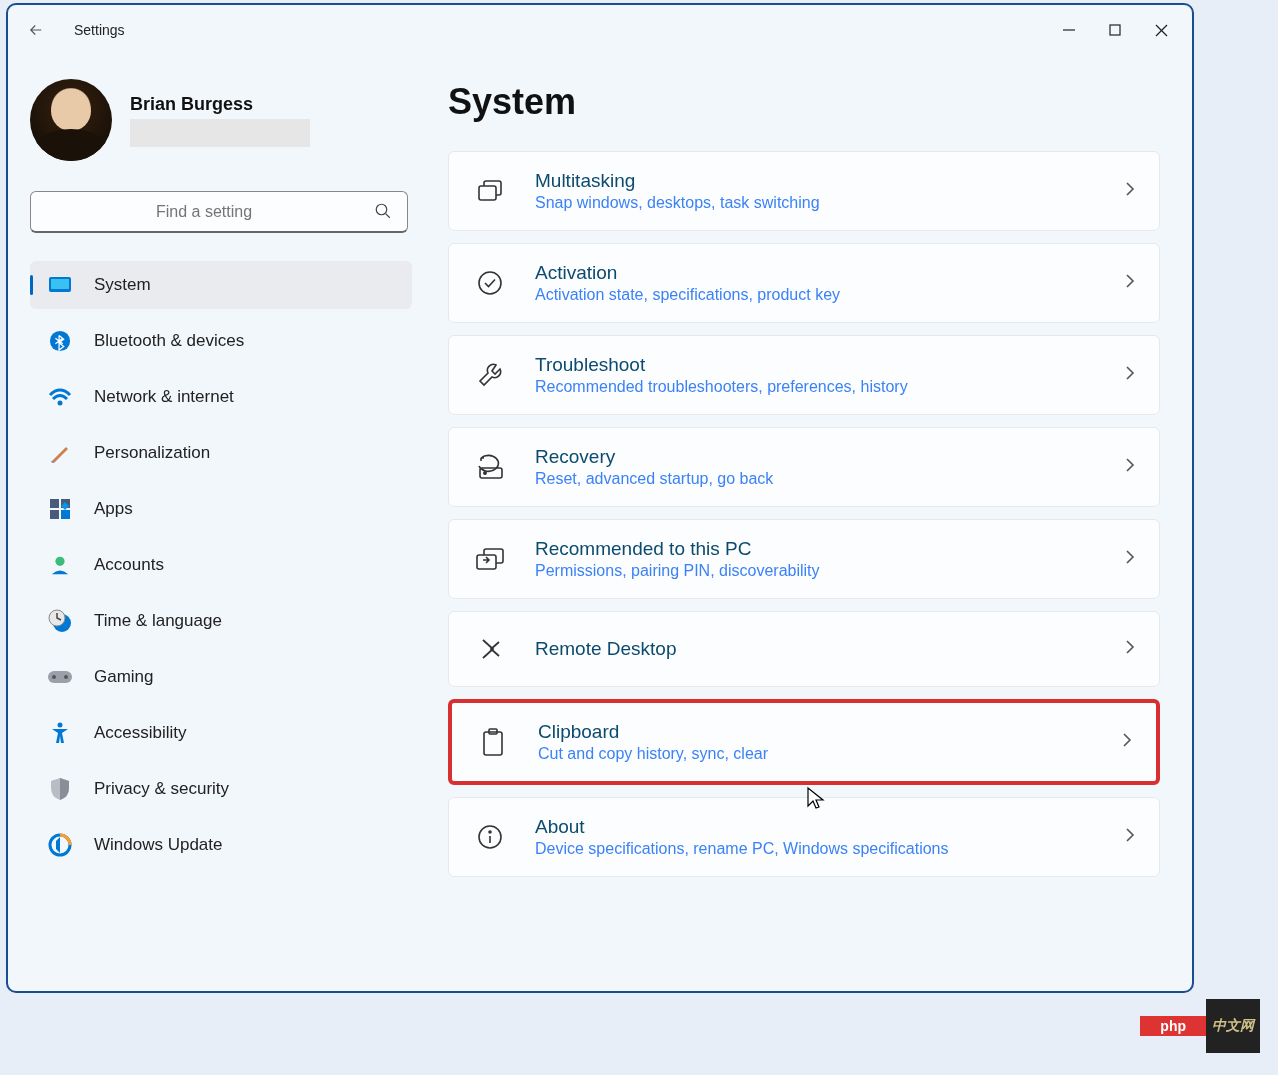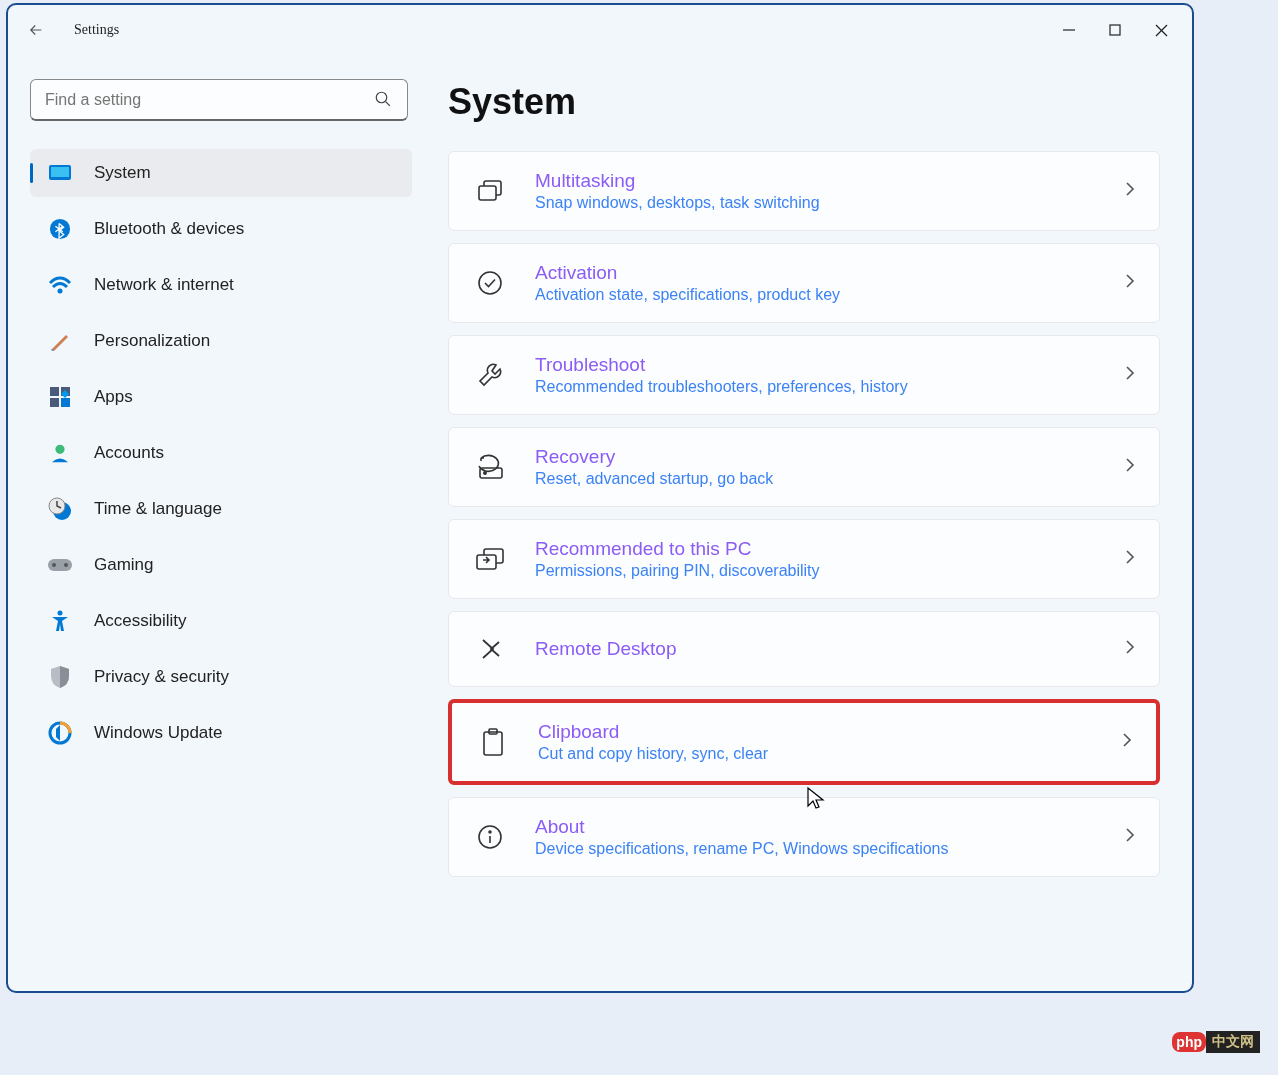--- a/index.html
+++ b/index.html
@@ -11,7 +11,7 @@
   }
   .titlebar { display: flex; align-items: center; height: 50px; padding: 0 8px; }
   .titlebar .back { width: 40px; display:flex; justify-content:center; color:#555; }
-  .titlebar .app-name { font-size: 14px; color:#222; margin-left: 18px; font-family: Liberation Serif, serif; }
+  .titlebar .app-name { font-size: 14px; color:#222; margin-left: 18px; }
   .win-controls { margin-left: auto; display:flex; }
   .win-btn { width: 46px; height: 32px; display:flex; align-items:center; justify-content:center; color:#222; }
   .body { flex:1; display:flex; overflow:hidden; }

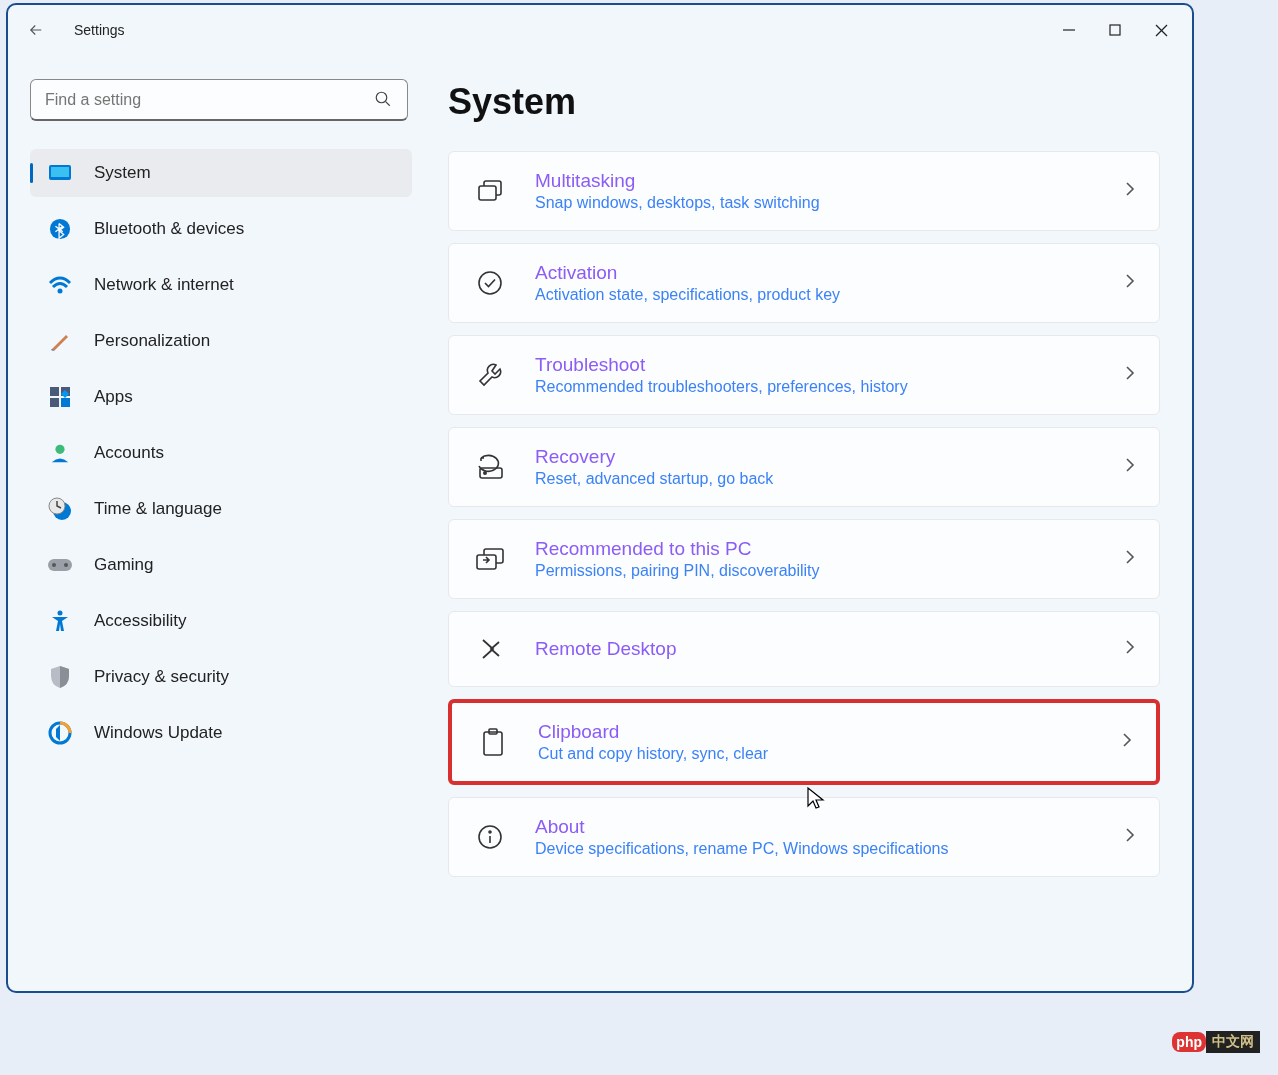--- a/index.html
+++ b/index.html
@@ -98,6 +98,13 @@
 
   <div class="body">
     <div class="sidebar">
+      <div class="profile">
+        <div class="avatar"></div>
+        <div class="profile-info">
+          <div class="name">Brian Burgess</div>
+          <div class="sub"></div>
+        </div>
+      </div>
 
       <div class="search-wrap">
         <input class="search-input" placeholder="Find a setting" style="">

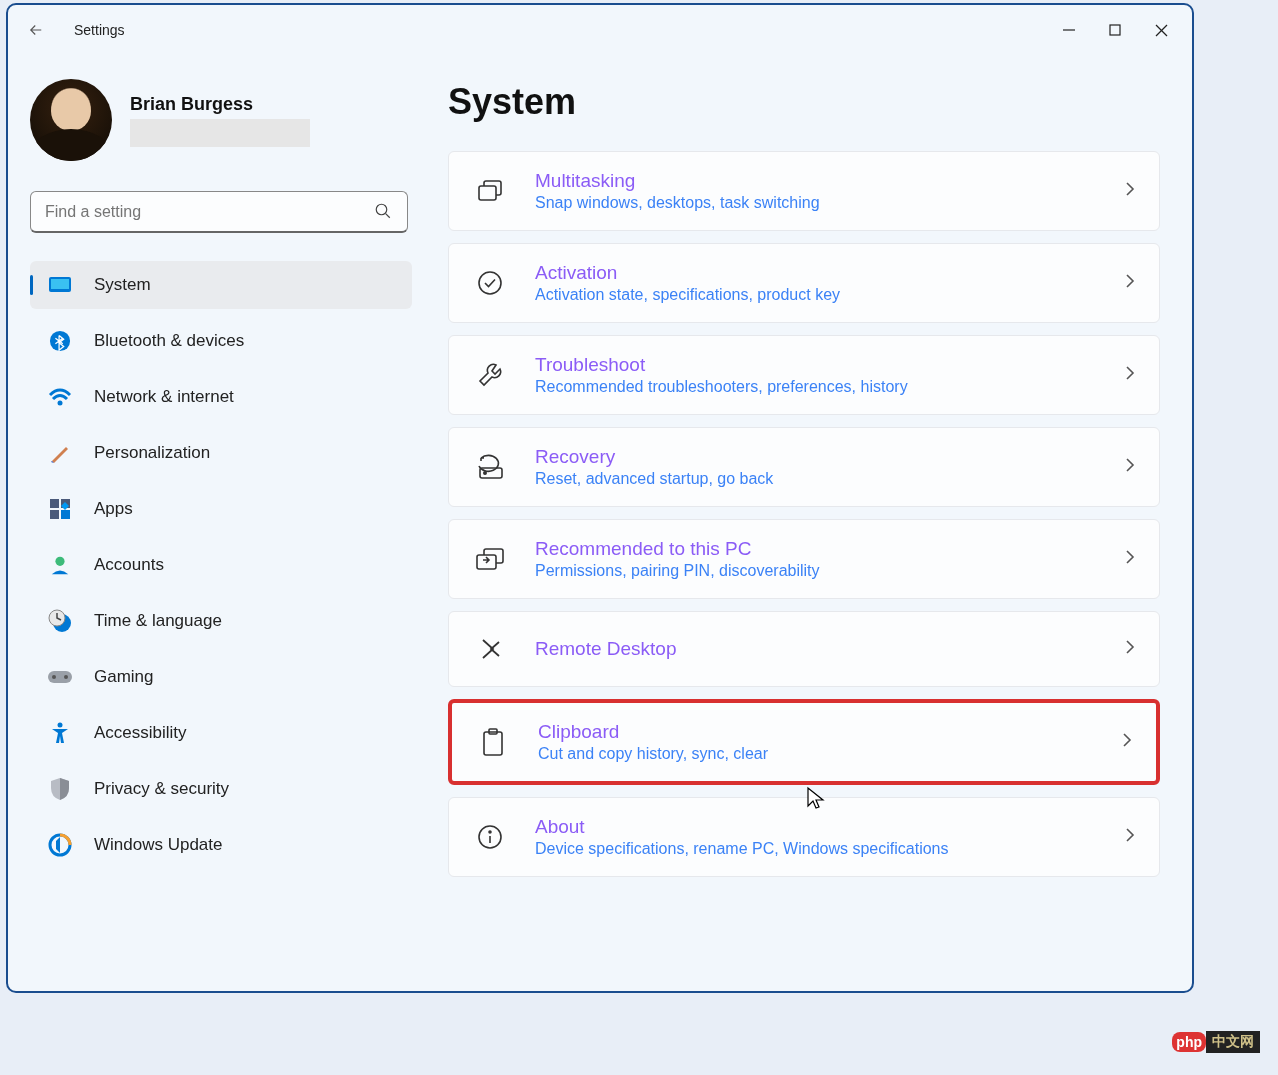--- a/index.html
+++ b/index.html
@@ -54,7 +54,7 @@
   }
   .card.highlighted { border:4px solid #d83030; }
   .card-icon { width:34px; margin-right:28px; color:#333; display:flex; justify-content:center;}
-  .card-text .title { font-size:19px; color:#8b5cf6; }
+  .card-text .title { font-size:19px; color:#0c4a6e; }
   .card-text .sub { font-size:16px; color:#3b82f6; margin-top:2px; }
   .chevron { margin-left:auto; color:#555; }
   .watermark{

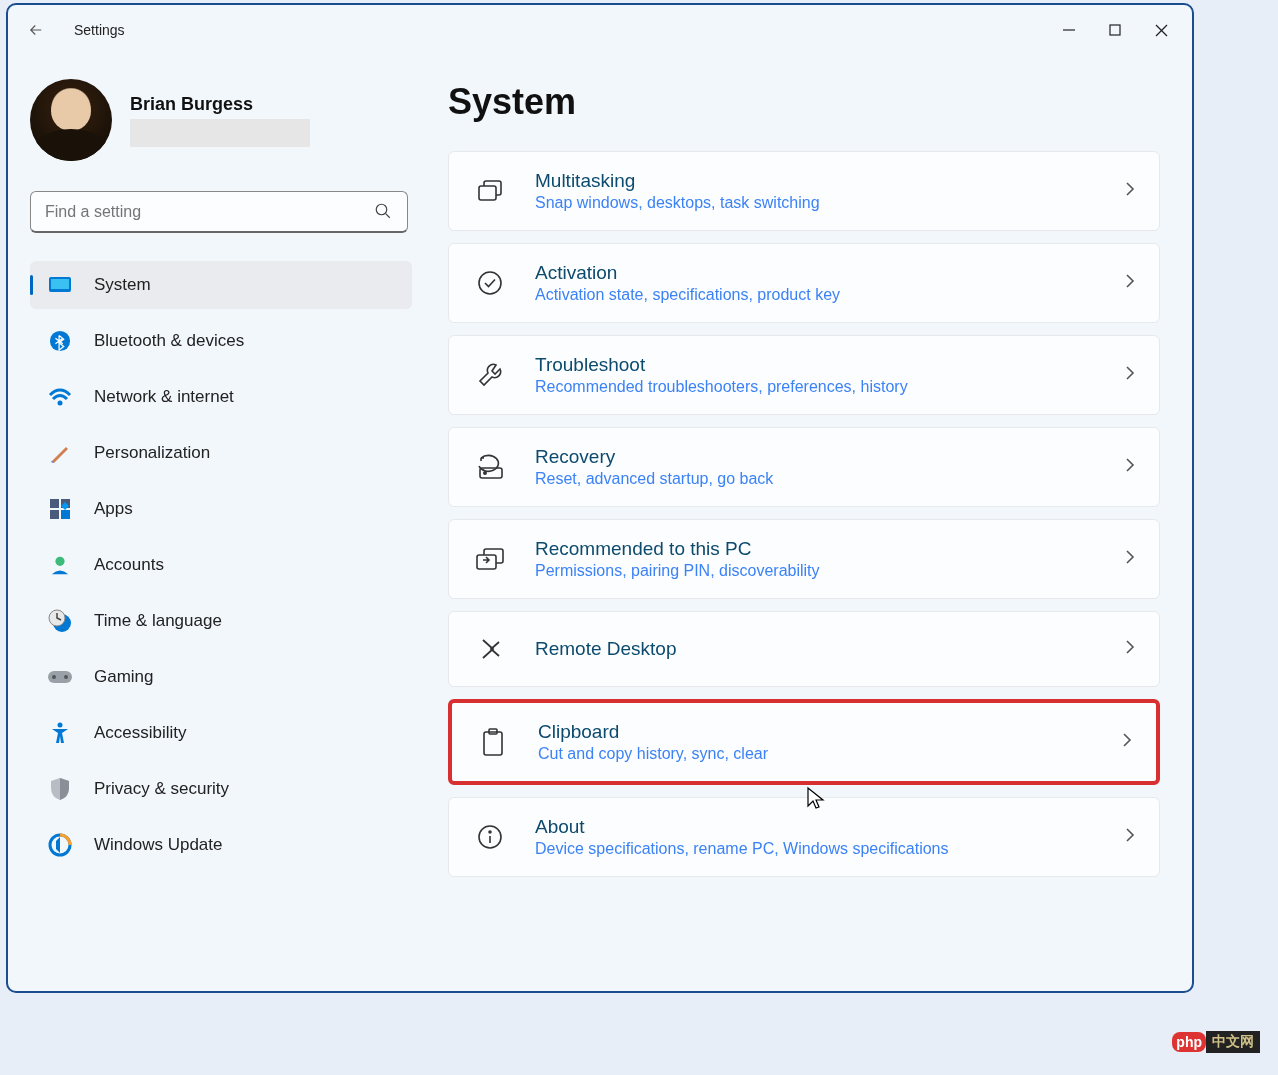--- a/index.html
+++ b/index.html
@@ -31,6 +31,7 @@
     width: 378px; height: 42px; border:1px solid #888; border-radius:6px;
     background:#fcfdfe; padding: 0 44px 0 14px; font-size:16px; color:#555;
     border-bottom:2px solid #666;
+    text-align:center;
   }
   .search-icon { position:absolute; right:20px; top:11px; color:#444; }
   .nav { list-style:none; }

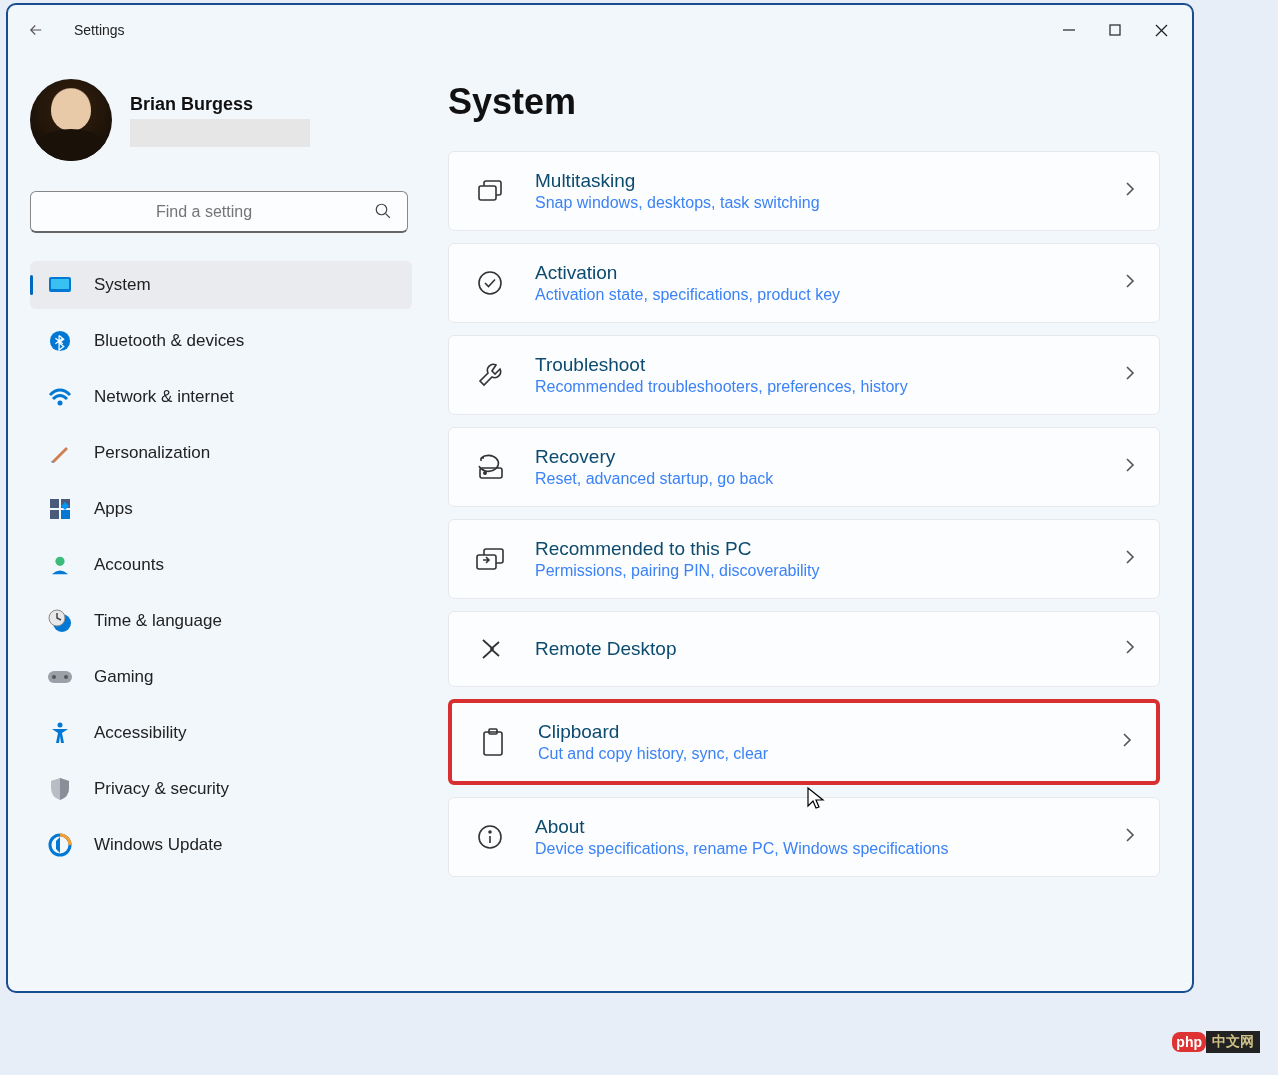--- a/index.html
+++ b/index.html
@@ -62,7 +62,7 @@
     position:absolute; right:18px; bottom:22px; display:flex; align-items:center;
     font-size:14px; font-weight:bold;
   }
-  .watermark .php{background:#d33;color:#fff;padding:2px 4px;border-radius:8px;}
+  .watermark .php{background:#d33;color:#fff;padding:2px 20px;}
   .watermark .cn{background:#222;color:#cfc088;padding:2px 6px;}
   .cursor-arrow{position:absolute; left:806px; top:786px; pointer-events:none;}
 </style>

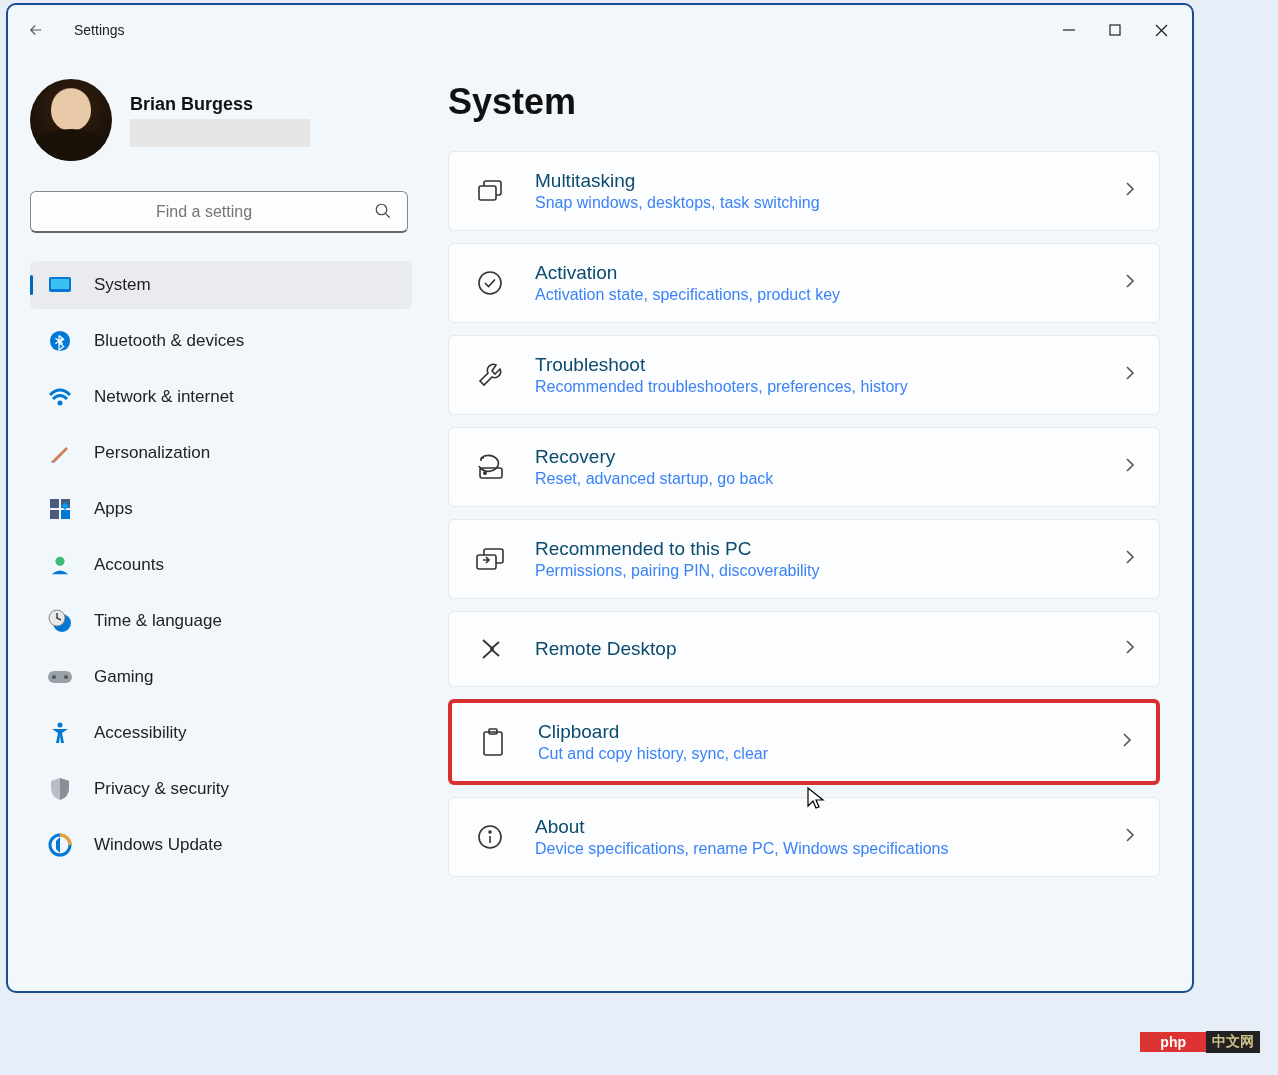--- a/index.html
+++ b/index.html
@@ -63,7 +63,7 @@
     font-size:14px; font-weight:bold;
   }
   .watermark .php{background:#d33;color:#fff;padding:2px 20px;}
-  .watermark .cn{background:#222;color:#cfc088;padding:2px 6px;}
+  .watermark .cn{background:#222;color:#cfc088;padding:18px 6px;font-style:italic;}
   .cursor-arrow{position:absolute; left:806px; top:786px; pointer-events:none;}
 </style>
 </head>

